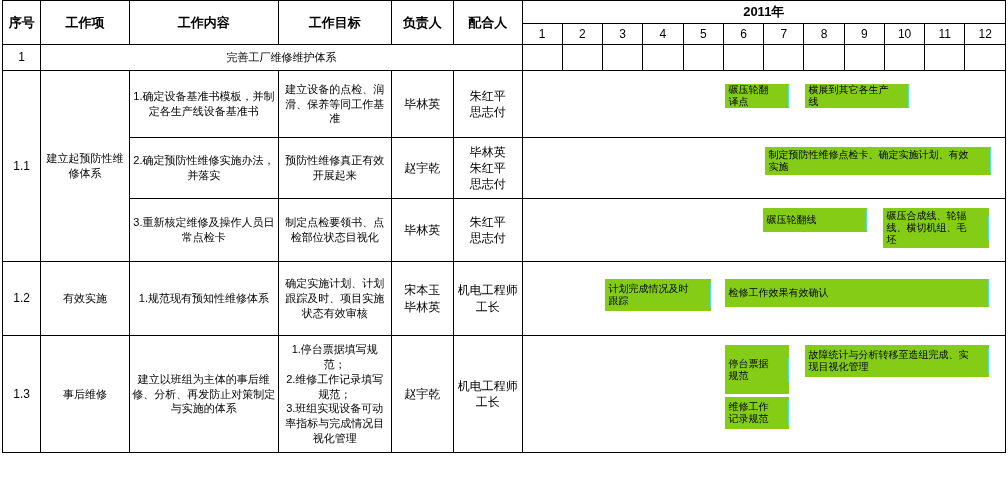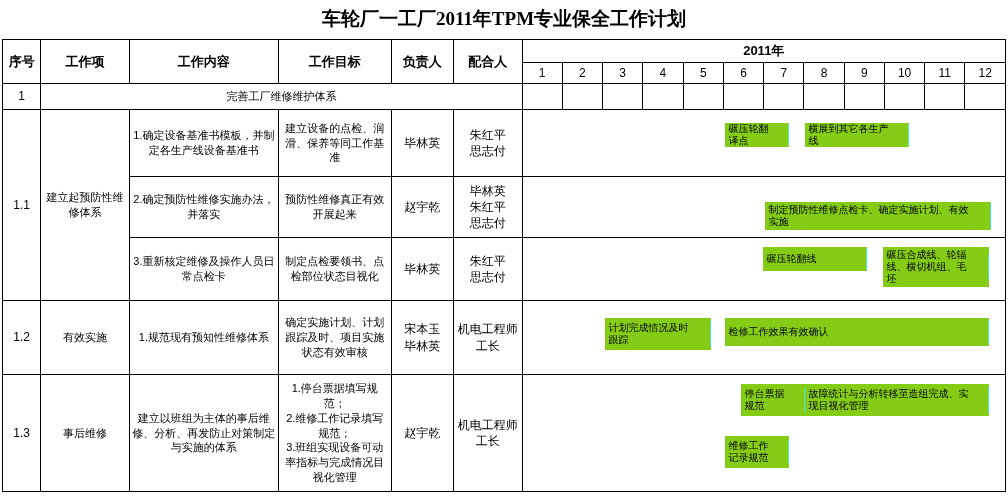--- a/index.html
+++ b/index.html
@@ -114,7 +114,6 @@
 
 <div id="page">
 
-  <div class="title">车轮厂一工厂2011年TPM专业保全工作计划</div>
 
   <table class="plan">
     <colgroup>

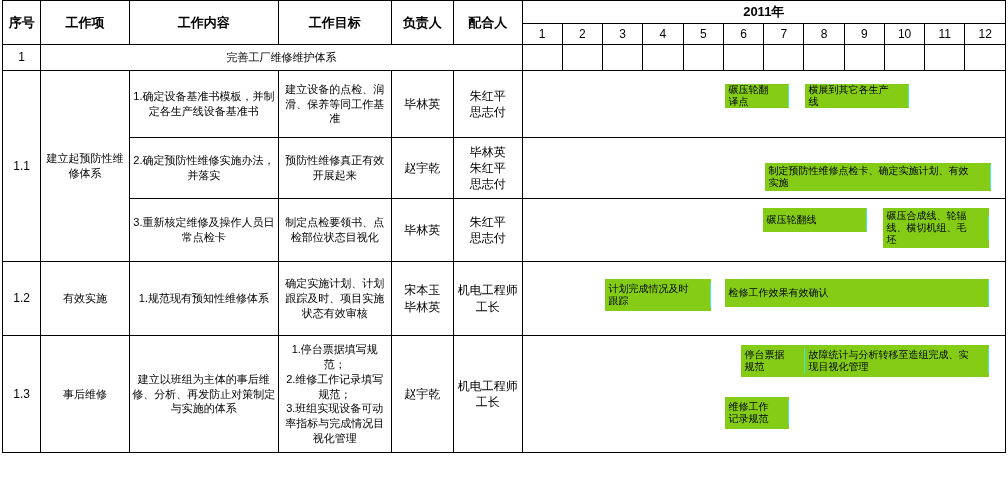--- a/index.html
+++ b/index.html
@@ -209,7 +209,7 @@
 思志付</td>
         <td class="mcell" colspan="12">
           <div class="gantt-host" style="height:58px">
-            <div class="band" style="left:240px; top:24px; height:28px; width:240px;">
+            <div class="band" style="left:240px; top:8px; height:28px; width:240px;">
               <div class="arrow" style="width:226px">制定预防性维修点检卡、确定实施计划、有效实施</div>
             </div>
           </div>

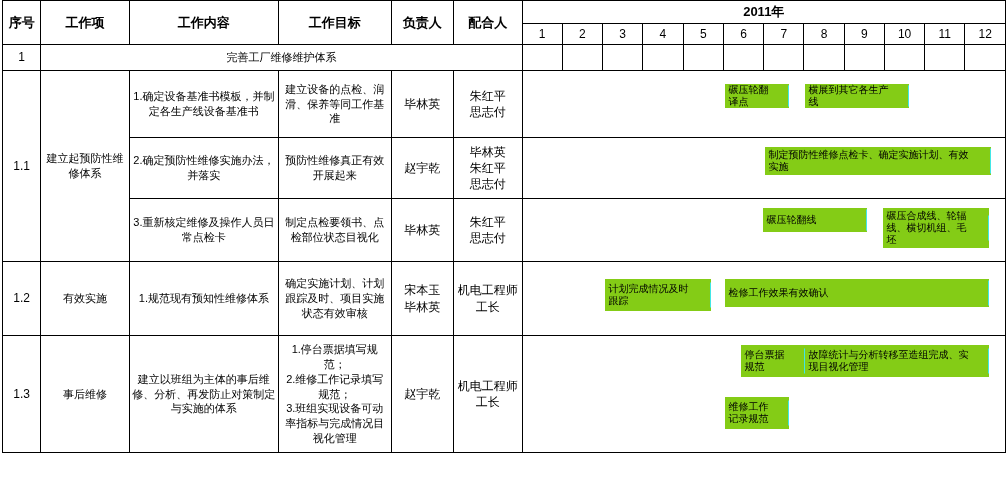--- a/index.html
+++ b/index.html
@@ -267,7 +267,7 @@
 工长</td>
         <td class="mcell" colspan="12">
           <div class="gantt-host" style="height:114px">
-            <div class="band" style="left:216px; top:8px; height:32px; width:78px;">
+            <div class="band" style="left:200px; top:8px; height:49px; width:78px;">
               <div class="arrow" style="width:64px">停台票据规范</div>
             </div>
             <div class="band" style="left:280px; top:8px; height:32px; width:198px;align-items:center;">

